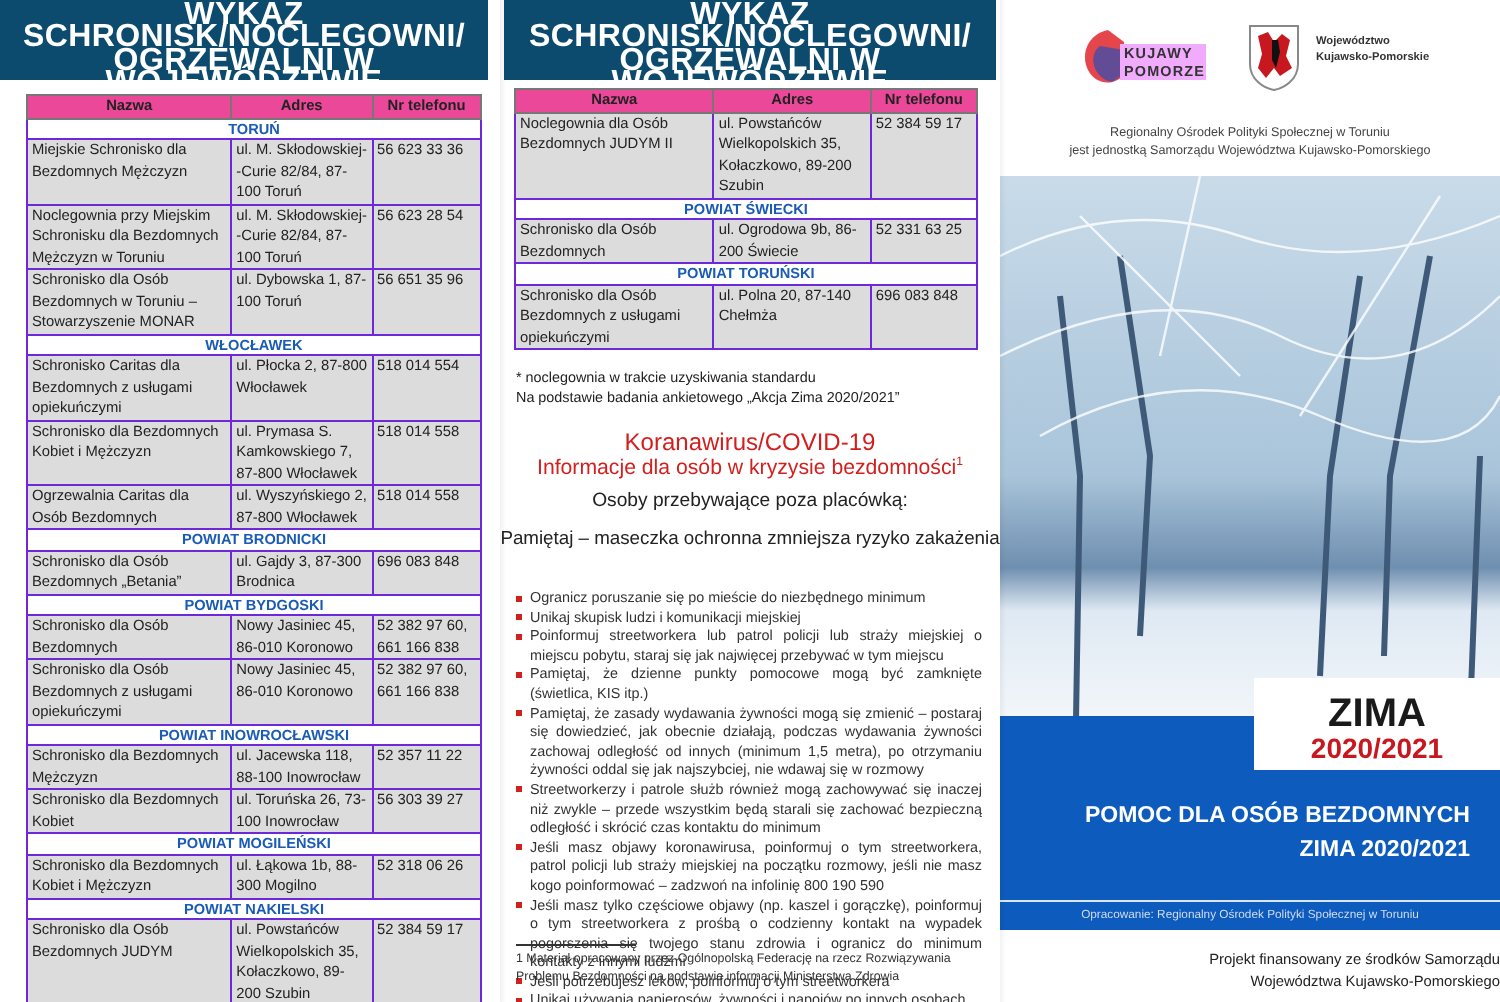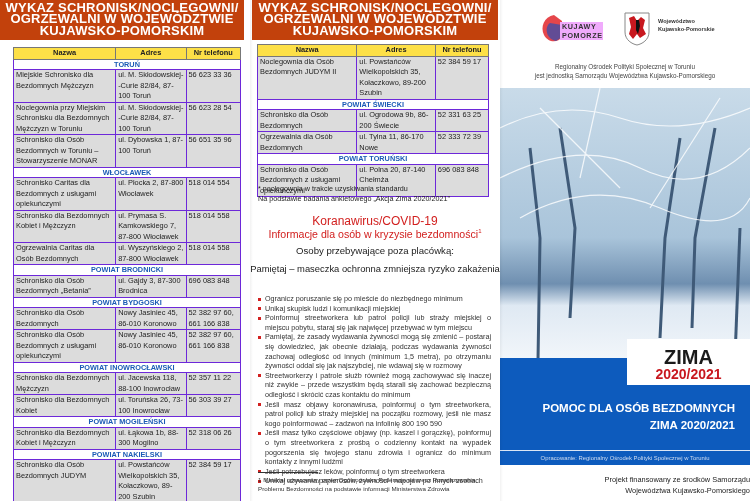--- a/index.html
+++ b/index.html
@@ -8,7 +8,7 @@
   #p1 { left: 0; width: 250px; }
   #p2 { left: 250px; width: 250px; }
   #p3 { left: 500px; width: 250px; }
-  .hdr { background: #c2410c; color: #fff; font-weight: bold; text-align: center; font-size: 13px; line-height: 11.3px; padding: 2px 4px 4px; height: 40px; letter-spacing: 0.2px; }
+  .hdr { background: #0c4a6e; color: #fff; font-weight: bold; text-align: center; font-size: 16px; line-height: 11.3px; padding: 2px 4px 4px; height: 40px; letter-spacing: 0.2px; }
   #p1 .hdr { margin-right: 6px; }
   #p2 .hdr { margin-left: 2px; margin-right: 2px; }
   table { border-collapse: collapse; font-size: 7.4px; line-height: 10.5px; color: #222; }

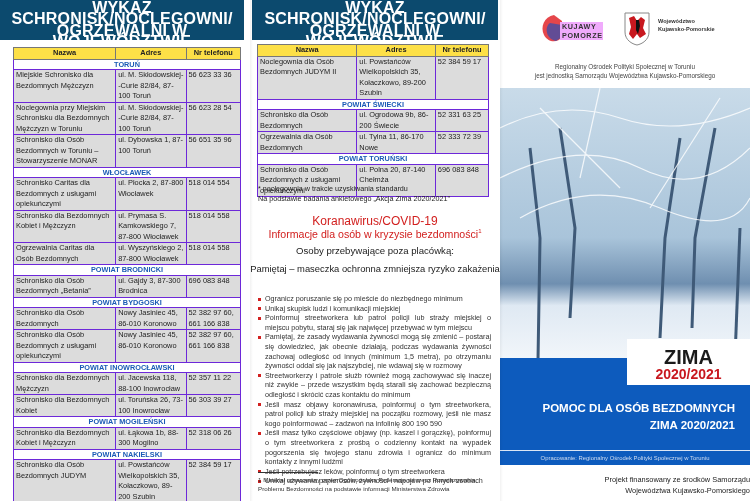--- a/index.html
+++ b/index.html
@@ -14,7 +14,7 @@
   table { border-collapse: collapse; font-size: 7.4px; line-height: 10.5px; color: #222; }
   #p1 table { position: absolute; left: 13px; top: 47px; width: 228px; }
   #p2 table { position: absolute; left: 7px; top: 44px; width: 232px; }
-  th { background: #fde047; font-weight: bold; border: 1px solid #777; padding: 0 2px; text-align: center; font-size: 7.4px; height: 11px; }
+  th { background: #ec4899; font-weight: bold; border: 1px solid #777; padding: 0 2px; text-align: center; font-size: 7.4px; height: 11px; }
   td { border: 1px solid #6d28d9; padding: 0 2px; vertical-align: top; background: #dcdcdc; }
   td.sec { background: #fff; color: #1a5bb5; font-weight: bold; text-align: center; font-size: 7.3px; height: 10px; line-height: 9.5px; }
   .note { position: absolute; left: 8px; font-size: 7.2px; color: #222; line-height: 10px; }

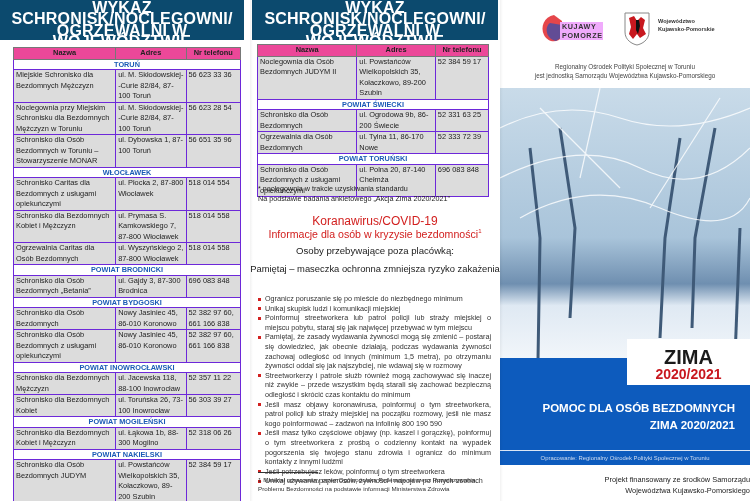--- a/index.html
+++ b/index.html
@@ -191,11 +191,6 @@
           <td>52 331 63 25</td>
         </tr>
         <tr>
-          <td>Ogrzewalnia dla Osób Bezdomnych</td>
-          <td>ul. Tylna 11, 86-170 Nowe</td>
-          <td>52 333 72 39</td>
-        </tr>
-        <tr>
           <td colspan="3" class="sec">POWIAT TORUŃSKI</td>
         </tr>
         <tr>

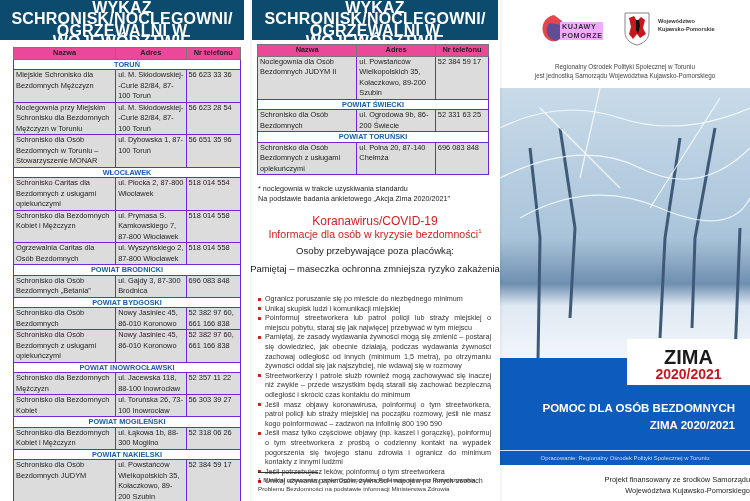--- a/index.html
+++ b/index.html
@@ -210,6 +210,7 @@
       <li>Ogranicz poruszanie się po mieście do niezbędnego minimum</li>
       <li>Unikaj skupisk ludzi i komunikacji miejskiej</li>
       <li>Poinformuj streetworkera lub patrol policji lub straży miejskiej o miejscu pobytu, staraj się jak najwięcej przebywać w tym miejscu</li>
+      <li>Pamiętaj, że dzienne punkty pomocowe mogą być zamknięte (świetlica, KIS itp.)</li>
       <li>Pamiętaj, że zasady wydawania żywności mogą się zmienić – postaraj się dowiedzieć, jak obecnie działają, podczas wydawania żywności zachowaj odległość od innych (minimum 1,5 metra), po otrzymaniu żywności oddal się jak najszybciej, nie wdawaj się w rozmowy</li>
       <li>Streetworkerzy i patrole służb również mogą zachowywać się inaczej niż zwykle – przede wszystkim będą starali się zachować bezpieczną odległość i skrócić czas kontaktu do minimum</li>
       <li>Jeśli masz objawy koronawirusa, poinformuj o tym streetworkera, patrol policji lub straży miejskiej na początku rozmowy, jeśli nie masz kogo poinformować – zadzwoń na infolinię 800 190 590</li>

